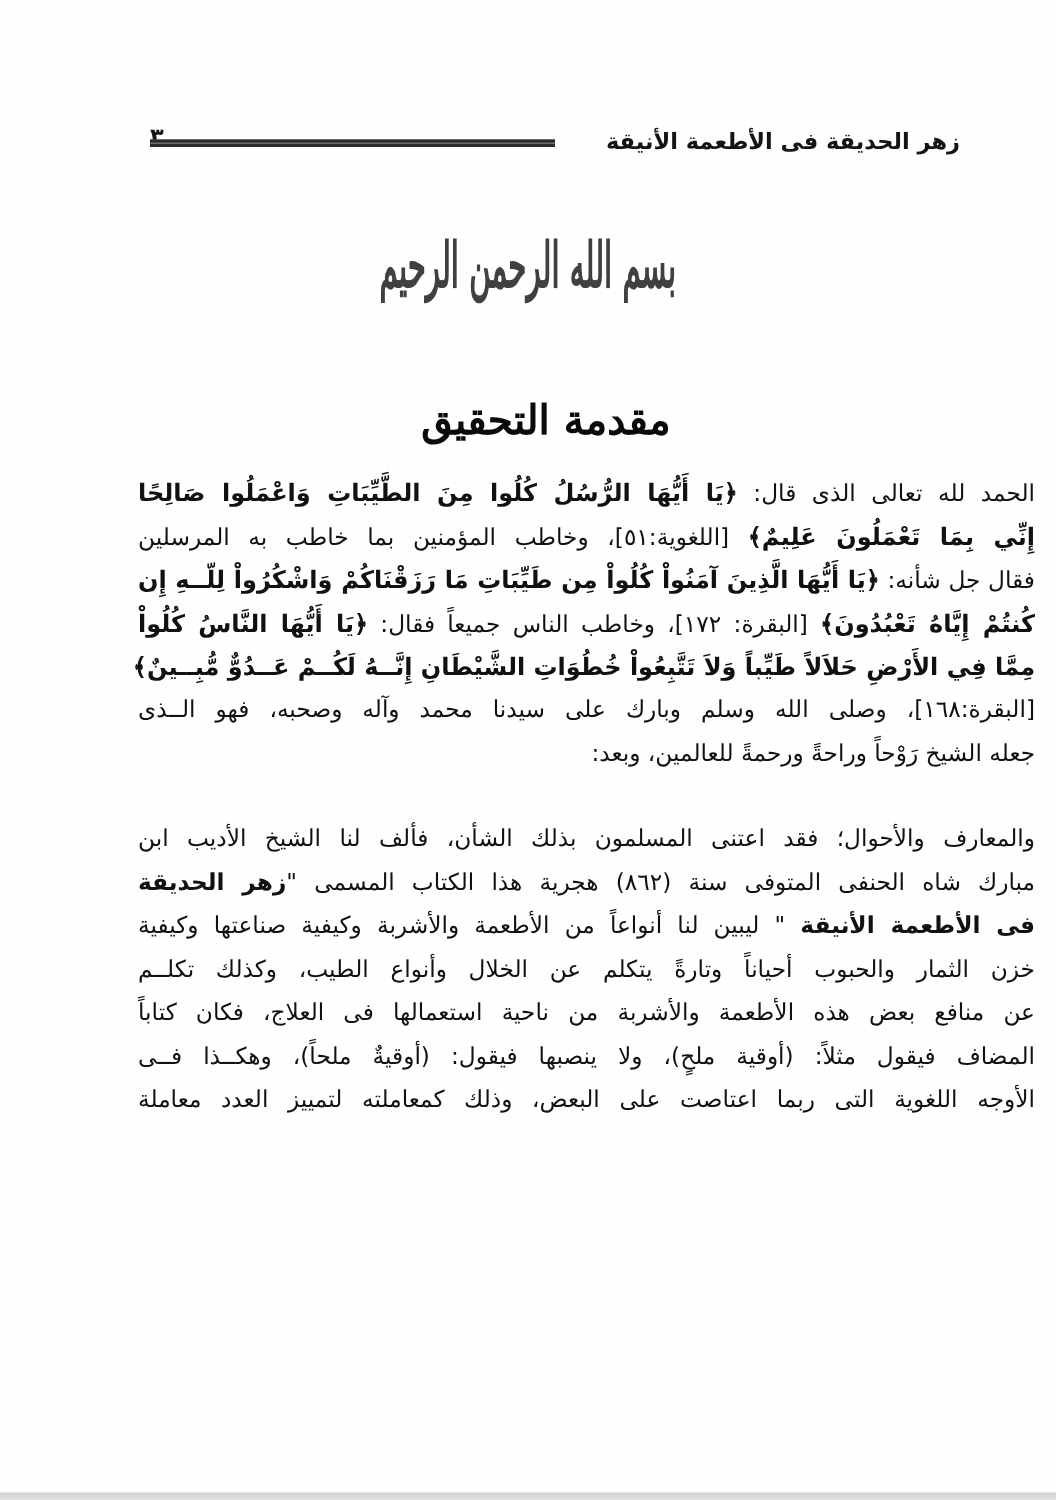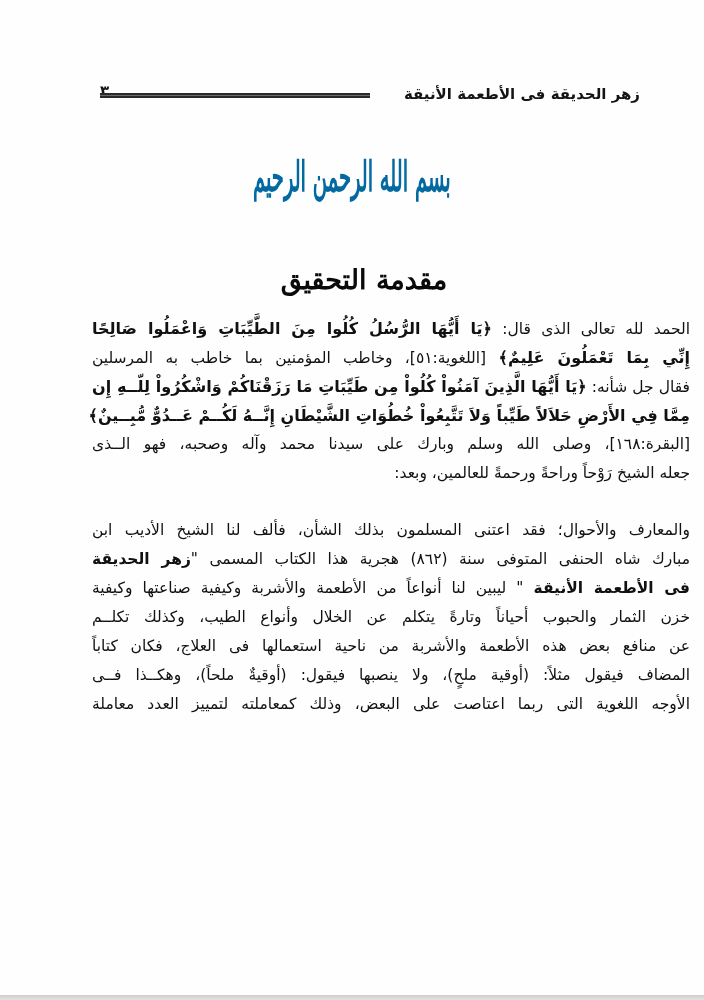--- a/index.html
+++ b/index.html
@@ -77,7 +77,7 @@
     font-weight: bold;
     direction: rtl;
     letter-spacing: -1px;
-    color: #0369a1;
+    color: #404040;
   }
   .basmala-mark {
     display: inline-block;

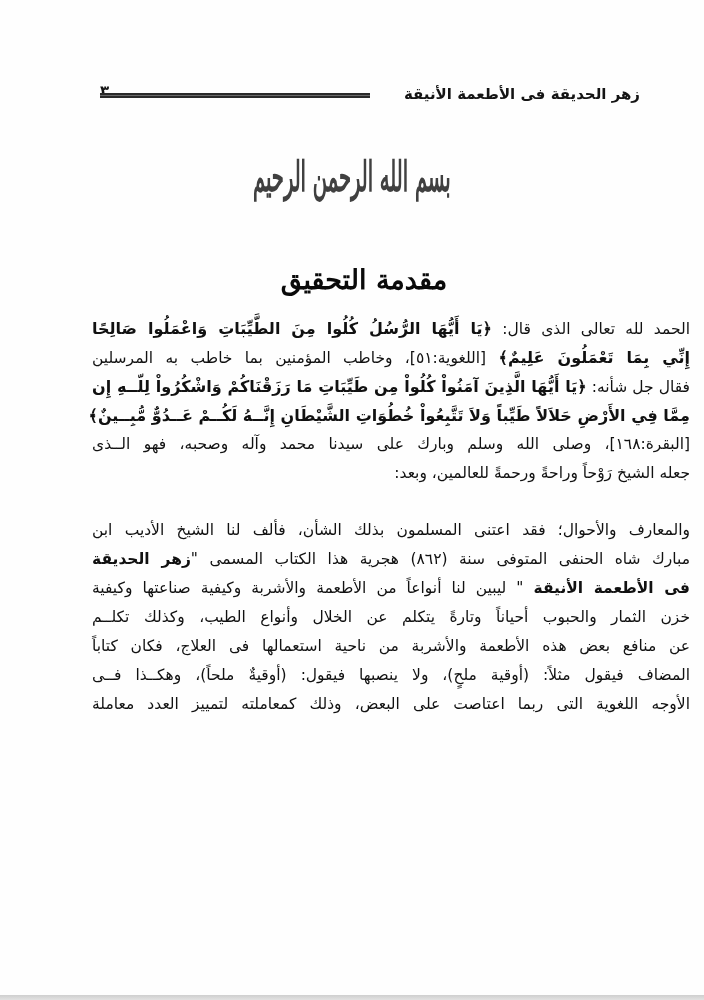--- a/index.html
+++ b/index.html
@@ -156,6 +156,7 @@
         <div class="line"><span class="plain">الحمد لله تعالى الذى قال: </span><span class="quran">﴿يَا أَيُّهَا الرُّسُلُ كُلُوا مِنَ الطَّيِّبَاتِ وَاعْمَلُوا صَالِحًا</span></div>
         <div class="line"><span class="quran">إِنِّي بِمَا تَعْمَلُونَ عَلِيمٌ﴾</span><span class="plain"> [اللغوية:٥١]، وخاطب المؤمنين بما خاطب به المرسلين</span></div>
         <div class="line"><span class="plain">فقال جل شأنه: </span><span class="quran">﴿يَا أَيُّهَا الَّذِينَ آمَنُواْ كُلُواْ مِن طَيِّبَاتِ مَا رَزَقْنَاكُمْ وَاشْكُرُواْ لِلّــهِ إِن</span></div>
+        <div class="line"><span class="quran">كُنتُمْ إِيَّاهُ تَعْبُدُونَ﴾</span><span class="plain"> [البقرة: ١٧٢]، وخاطب الناس جميعاً فقال: </span><span class="quran">﴿يَا أَيُّهَا النَّاسُ كُلُواْ</span></div>
         <div class="line"><span class="quran">مِمَّا فِي الأَرْضِ حَلاَلاً طَيِّباً وَلاَ تَتَّبِعُواْ خُطُوَاتِ الشَّيْطَانِ إِنَّــهُ لَكُــمْ عَــدُوٌّ مُّبِــينٌ﴾</span></div>
         <div class="line"><span class="plain">[البقرة:١٦٨]، وصلى الله وسلم وبارك على سيدنا محمد وآله وصحبه، فهو الــذى</span></div>
         <div class="line last"><span class="plain">جعله الشيخ رَوْحاً وراحةً ورحمةً للعالمين، وبعد:</span></div>

